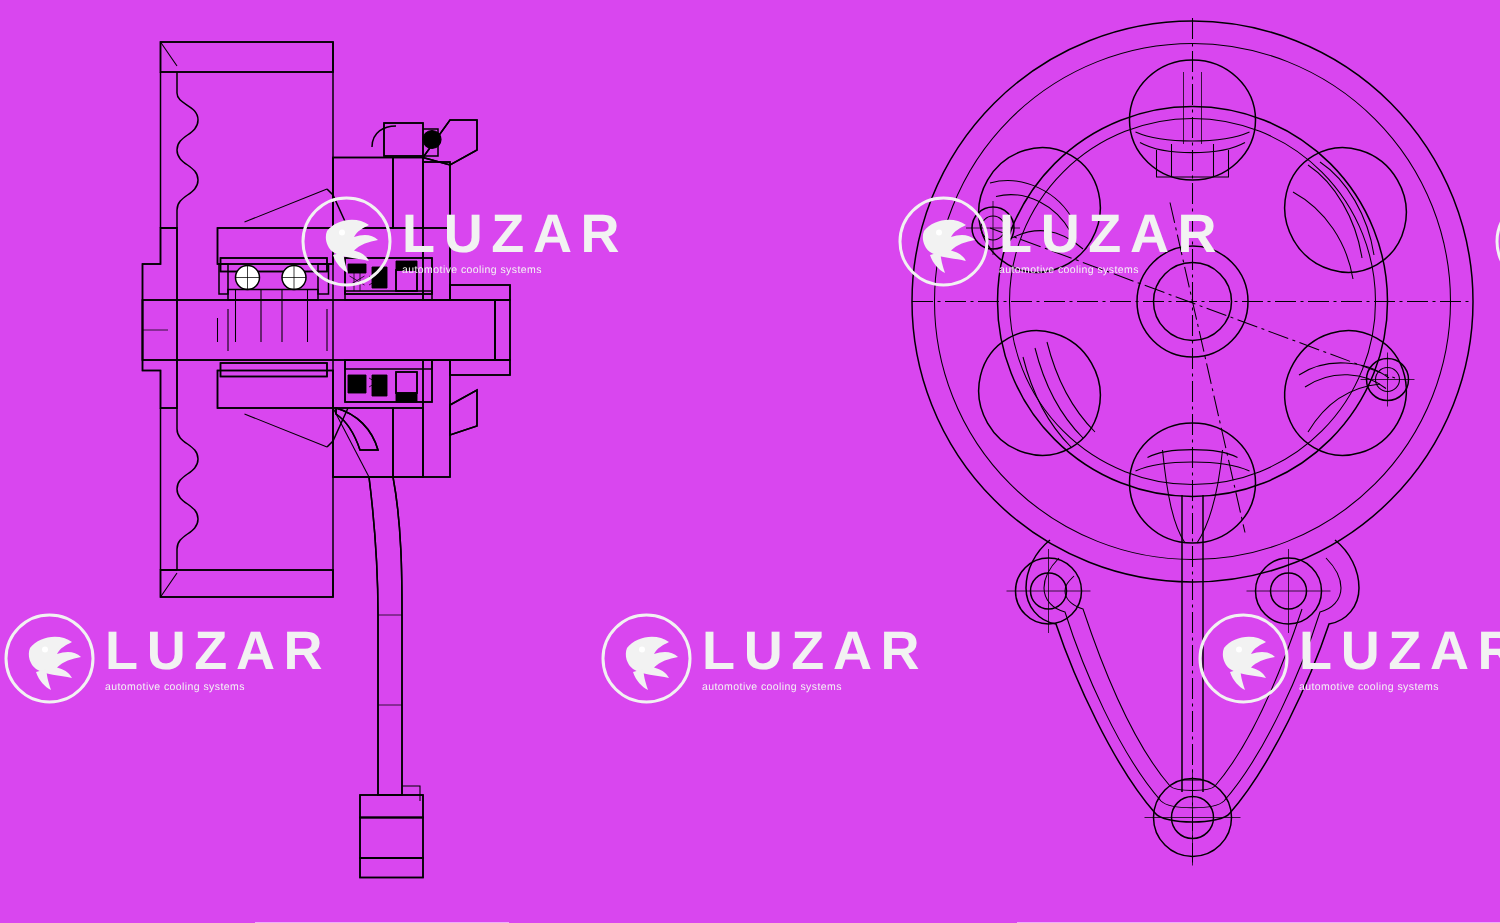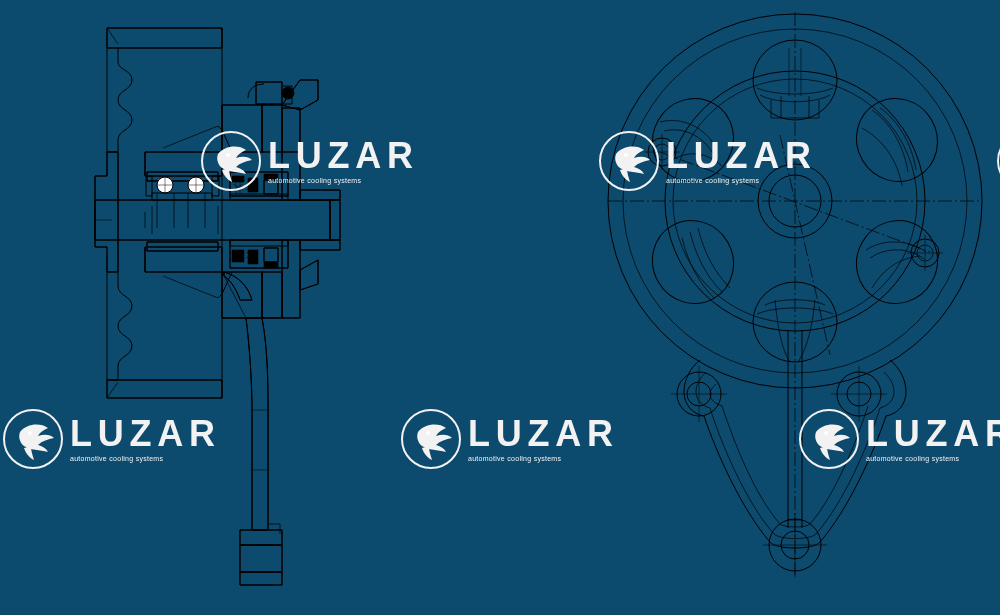--- a/index.html
+++ b/index.html
@@ -19,7 +19,7 @@
     left: 0; top: 0;
     width: 1000px;
     height: 615px;
-    background: #0c4a6e;
+    background: #d946ef;
   }
   .view-layer, .watermark-layer {
     position: absolute;

